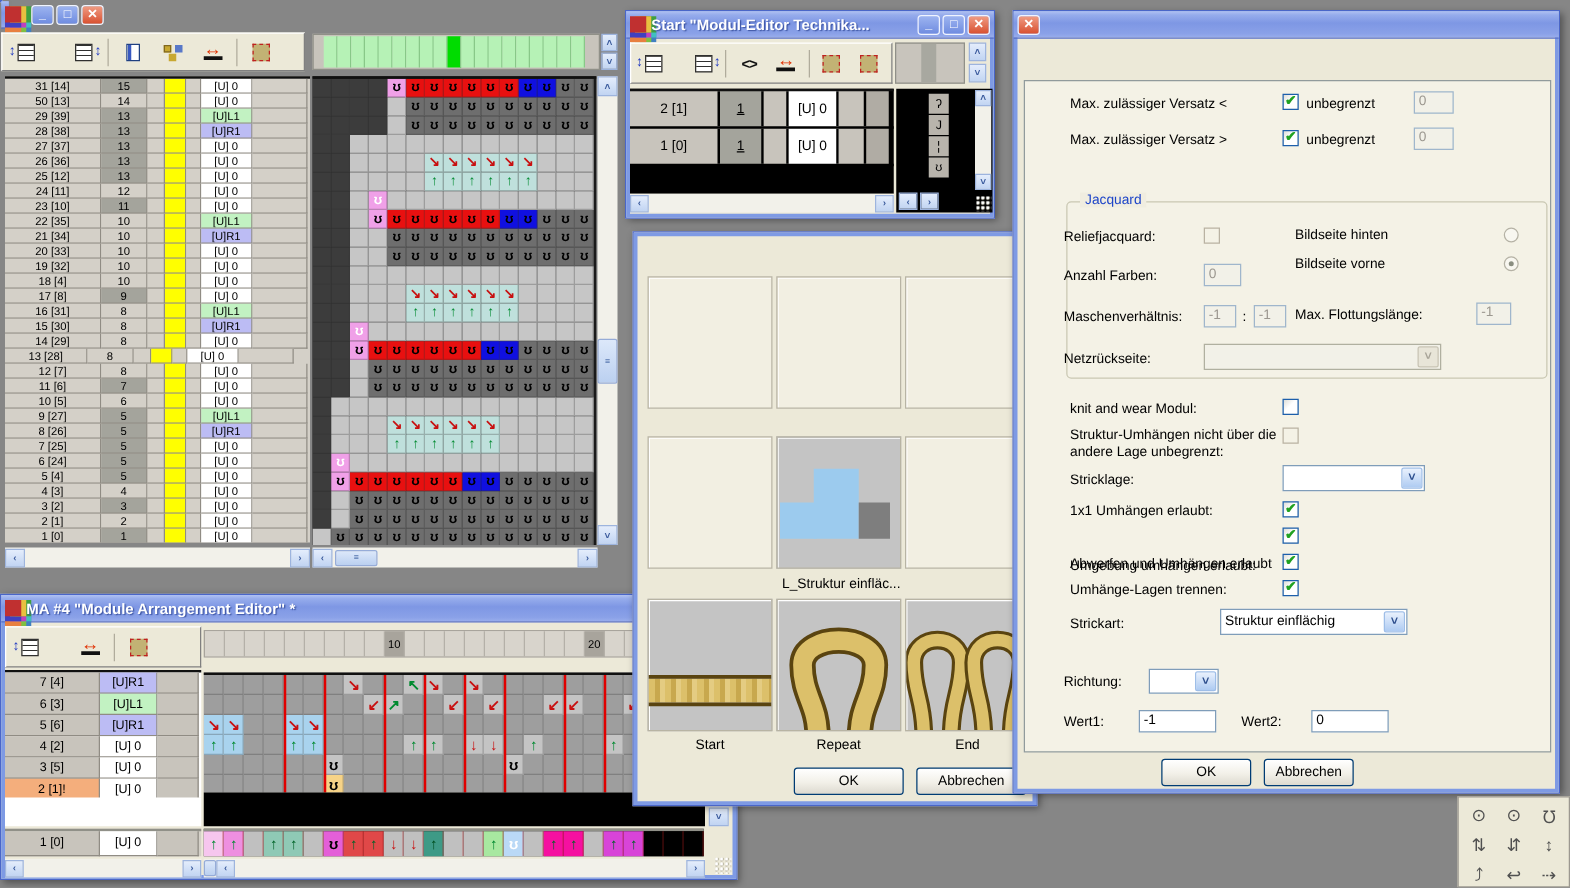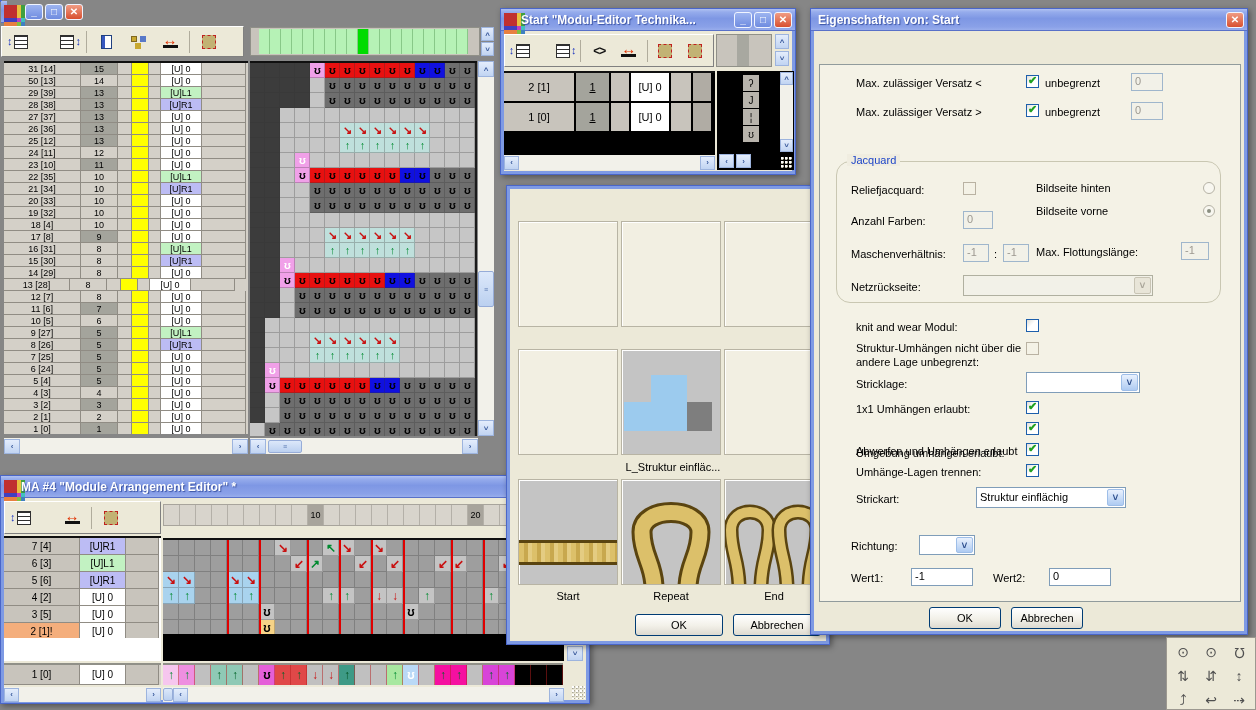--- a/index.html
+++ b/index.html
@@ -1314,7 +1314,6 @@
   <div class="win" id="dlgeigen" style="left:810px;top:8px;width:438px;height:627px;">
     <div class="winpad"></div>
     <div class="tbar">
-      <div class="ttext" style="padding-left:4px">Eigenschaften von: Start</div>
       <div class="wbtns">
           <div class="wbtn close">✕</div>
         </div>

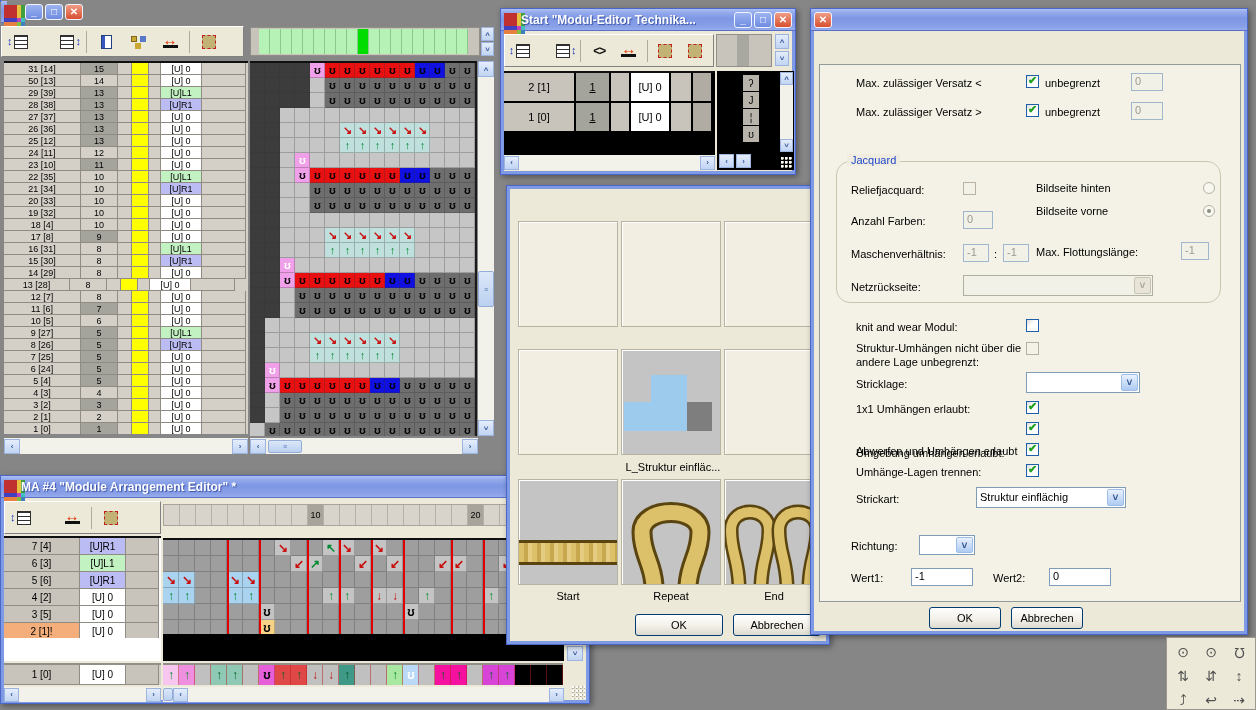--- a/index.html
+++ b/index.html
@@ -72,7 +72,7 @@
                  display:flex; align-items:center; justify-content:center; }
   .combo.dis { background:#F2F1E8; border-color:#B0B0A0; }
   .combo.dis .cbtn { background:#E8E5D8; border-color:#C8C4B4; color:#A8A498; }
-  .grp { position:absolute; border:1px solid #C9C7B2; border-radius:14px; }
+  .grp { position:absolute; border:1px solid #C9C7B2; border-radius:4px;margin-left:17px; }
   .glabel { position:absolute; top:-8px; left:10px; background:#F0EDE0; color:#1D45C8; font-size:11px; padding:0 4px; }
   .btn { position:absolute; border:1px solid #003C74; border-radius:3px; font-size:11px; height:22px;
          background:linear-gradient(180deg,#FFFFFF,#F2F0E8 55%,#DDDAD0); display:flex; align-items:center; justify-content:center; }

